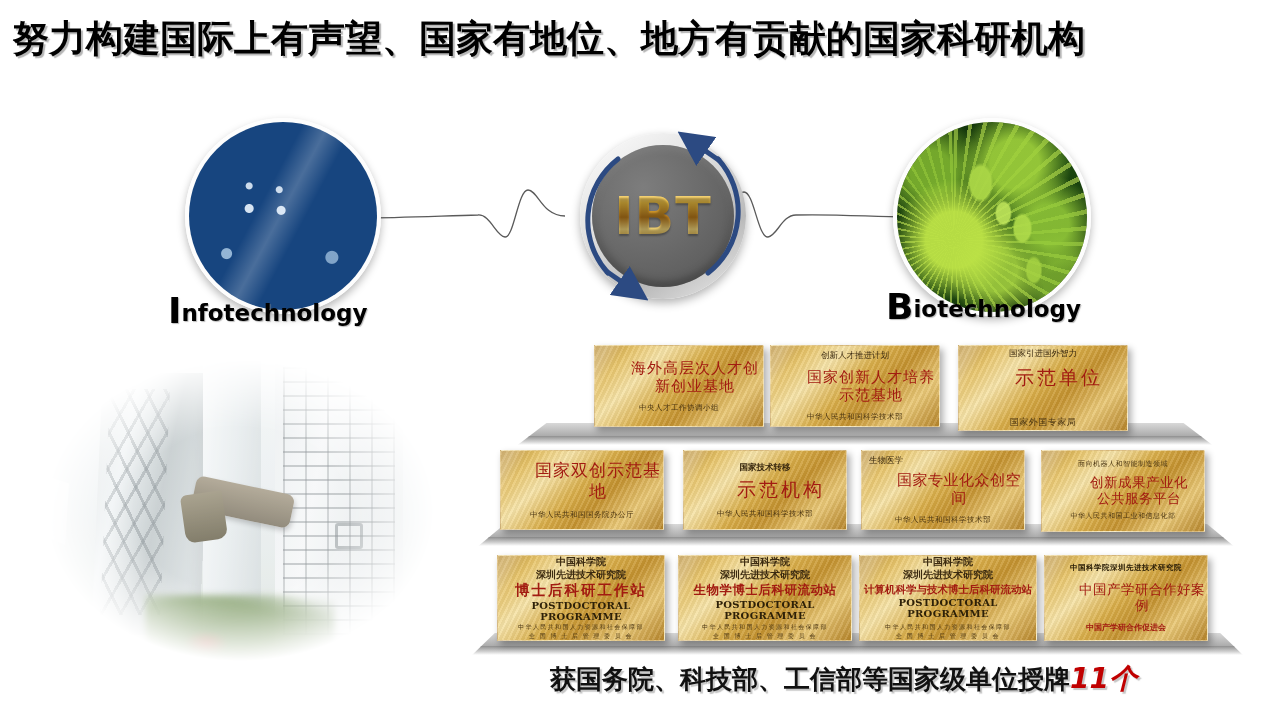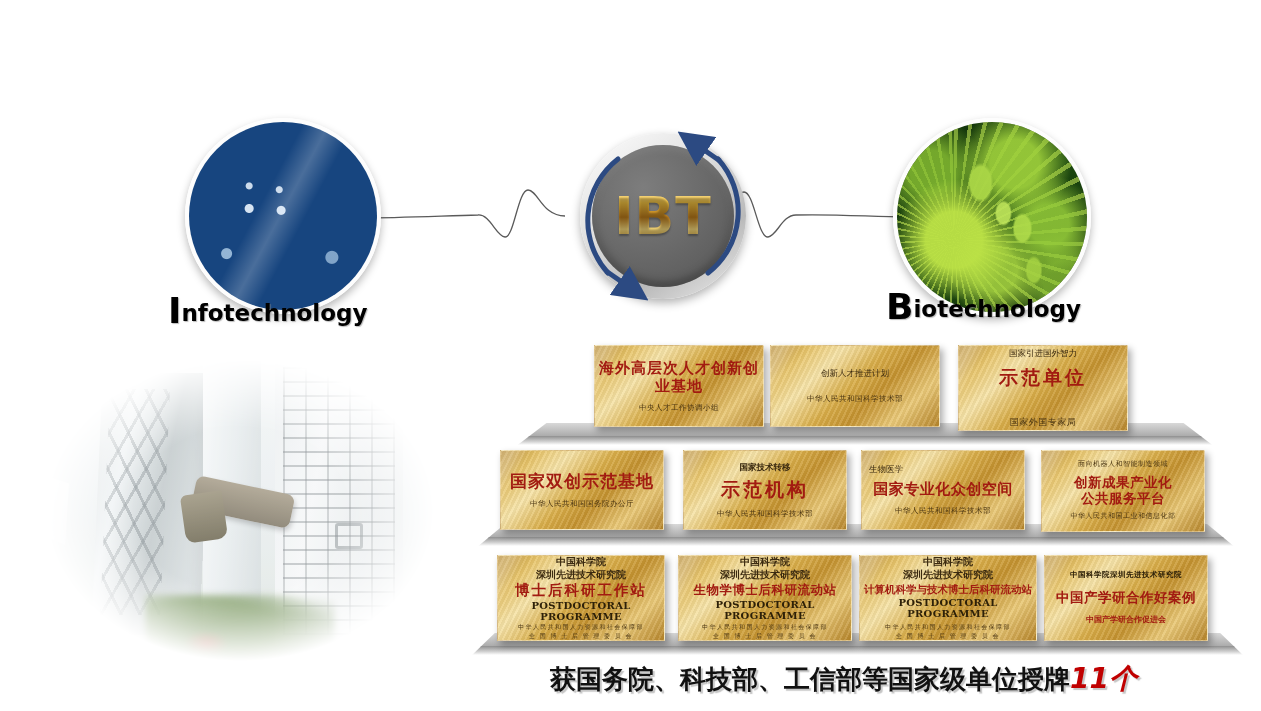--- a/index.html
+++ b/index.html
@@ -240,6 +240,7 @@
 
 <div class="slide">
 
+  <div class="title">努力构建国际上有声望、国家有地位、地方有贡献的国家科研机构</div>
 
   <div class="photo">
     <div class="sky"></div>

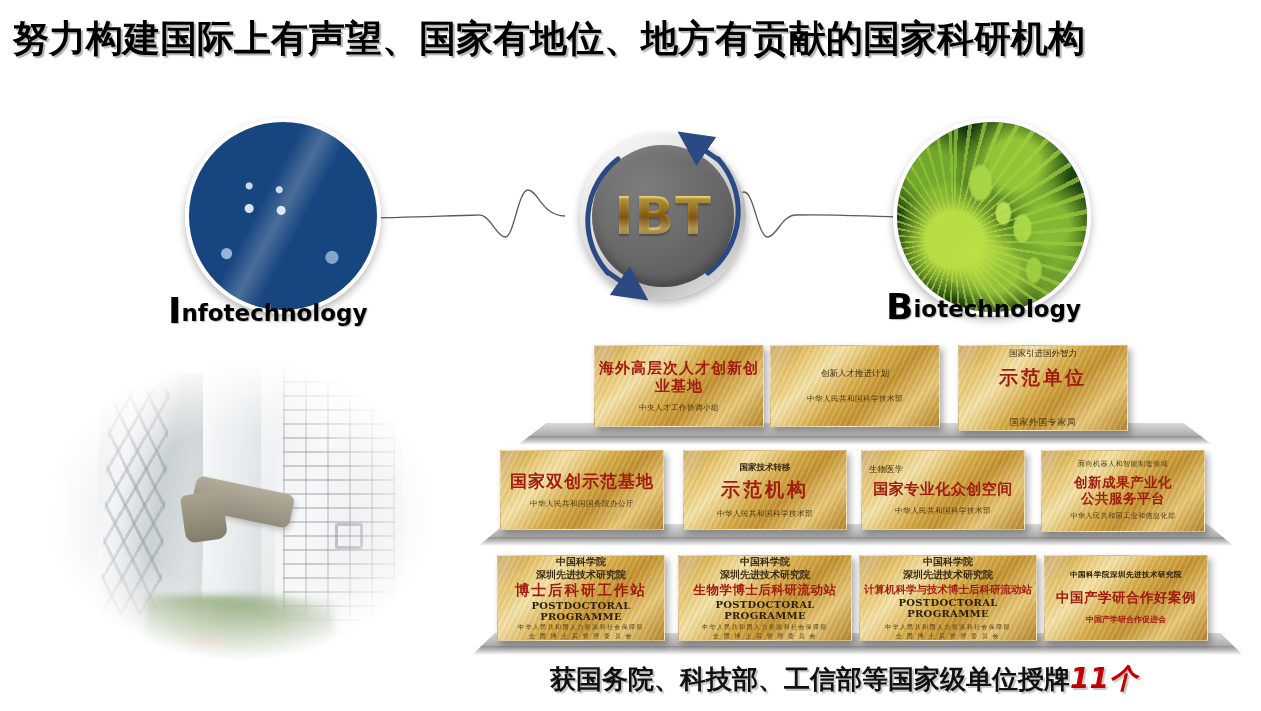--- a/index.html
+++ b/index.html
@@ -209,7 +209,7 @@
     font-family:"DejaVu Sans","Liberation Sans",sans-serif;
     color:#3b2a10;text-align:center;overflow:hidden;
   }
-  .pl-main{font-size:15px;font-weight:bold;color:#a21b11;line-height:1.22;letter-spacing:1px;}
+  .pl-main{font-size:15px;font-weight:normal;color:#a21b11;line-height:1.22;letter-spacing:1px;padding-left:32px;}
   .pl-main.two{font-size:13.5px;letter-spacing:.5px;}
   .pl-foot{font-size:7.5px;color:#4a3512;line-height:1.3;letter-spacing:.5px;}
   .pl-org{font-size:10px;color:#3b2a10;line-height:1.28;font-weight:bold;

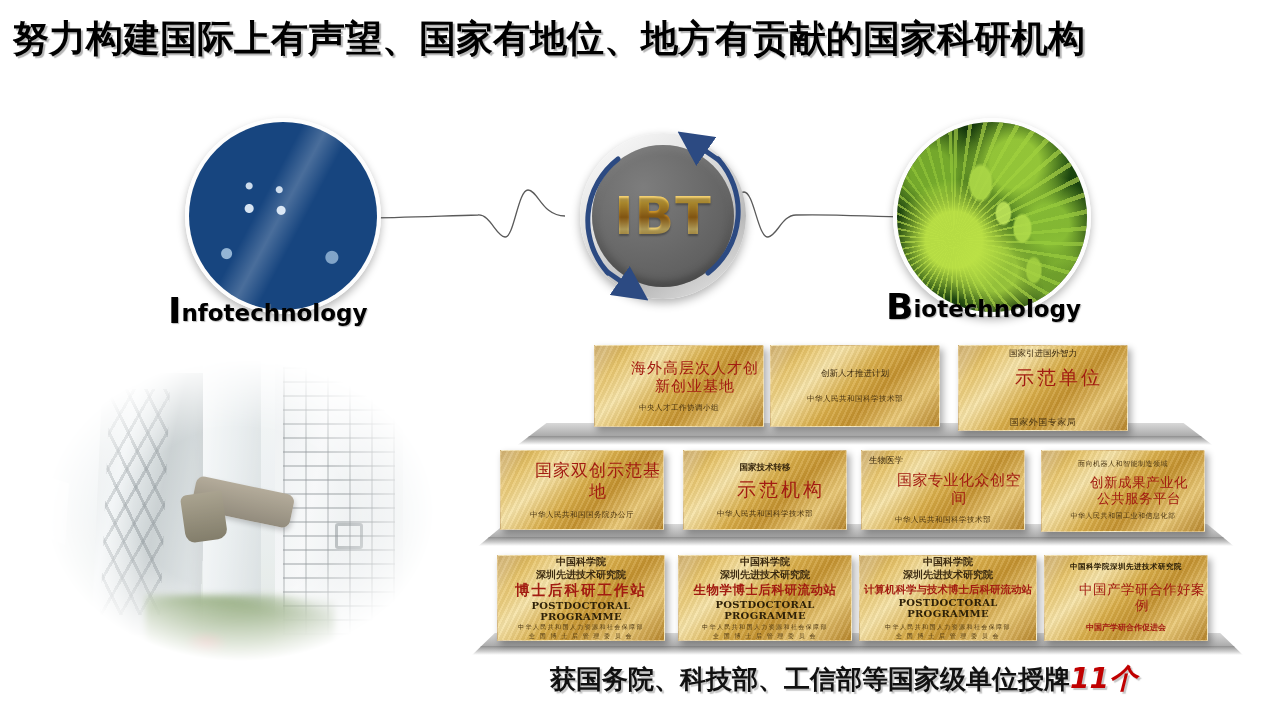--- a/index.html
+++ b/index.html
@@ -317,6 +317,7 @@
   <div class="plaque" style="left:770px;top:345px;width:168px;height:80px;">
     <div class="pl-sub-hdr">创新人才推进计划</div>
     <div class="gap6"></div>
+    <div class="pl-main">国家创新人才培养示范基地</div>
     <div class="gap8"></div>
     <div class="pl-foot">中华人民共和国科学技术部</div>
   </div>

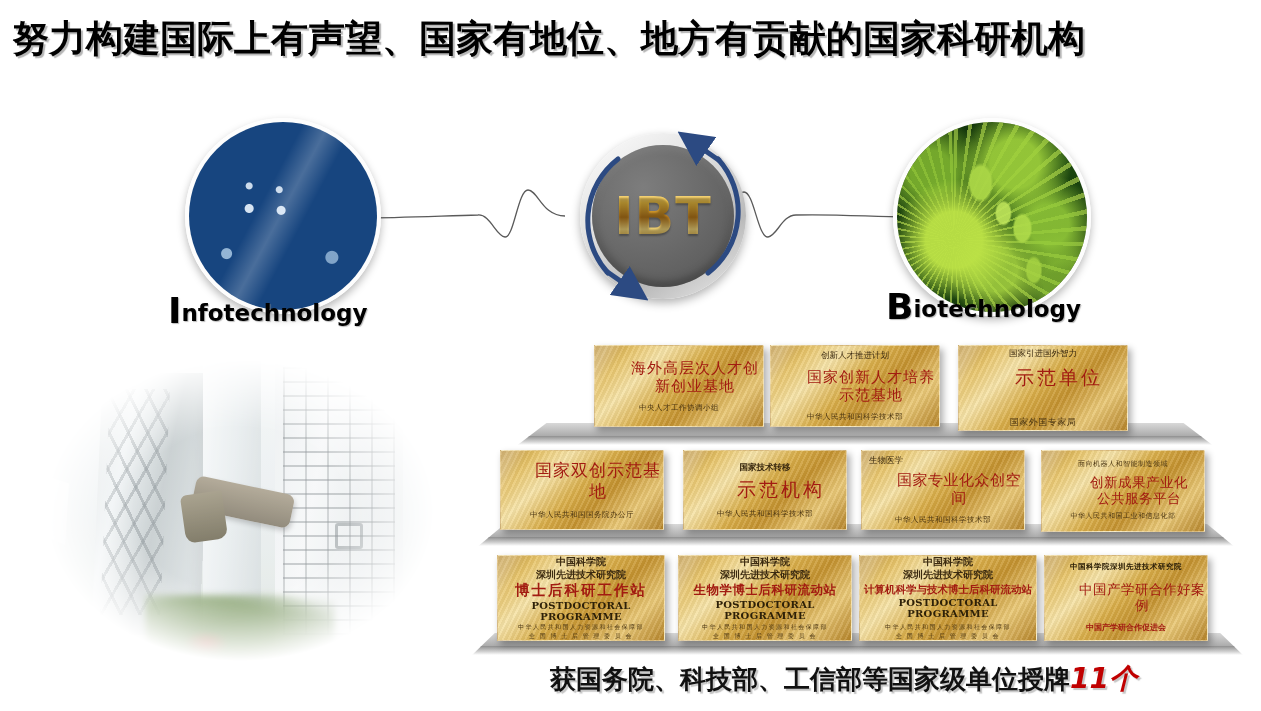--- a/index.html
+++ b/index.html
@@ -395,7 +395,7 @@
   </div>
 
   <div class="plaque" style="left:1044px;top:555px;width:162px;height:84px;">
-    <div class="pl-foot" style="font-size:7.5px;font-weight:bold;color:#2d2008;font-family:Liberation Mono, monospace;">中国科学院深圳先进技术研究院</div>
+    <div class="pl-foot" style="font-size:7.5px;font-weight:bold;color:#2d2008;">中国科学院深圳先进技术研究院</div>
     <div class="gap8"></div>
     <div class="pl-main" style="font-size:13.5px;letter-spacing:.5px;font-family:'DejaVu Serif','Liberation Serif',serif;">中国产学研合作好案例</div>
     <div class="gap8"></div>

